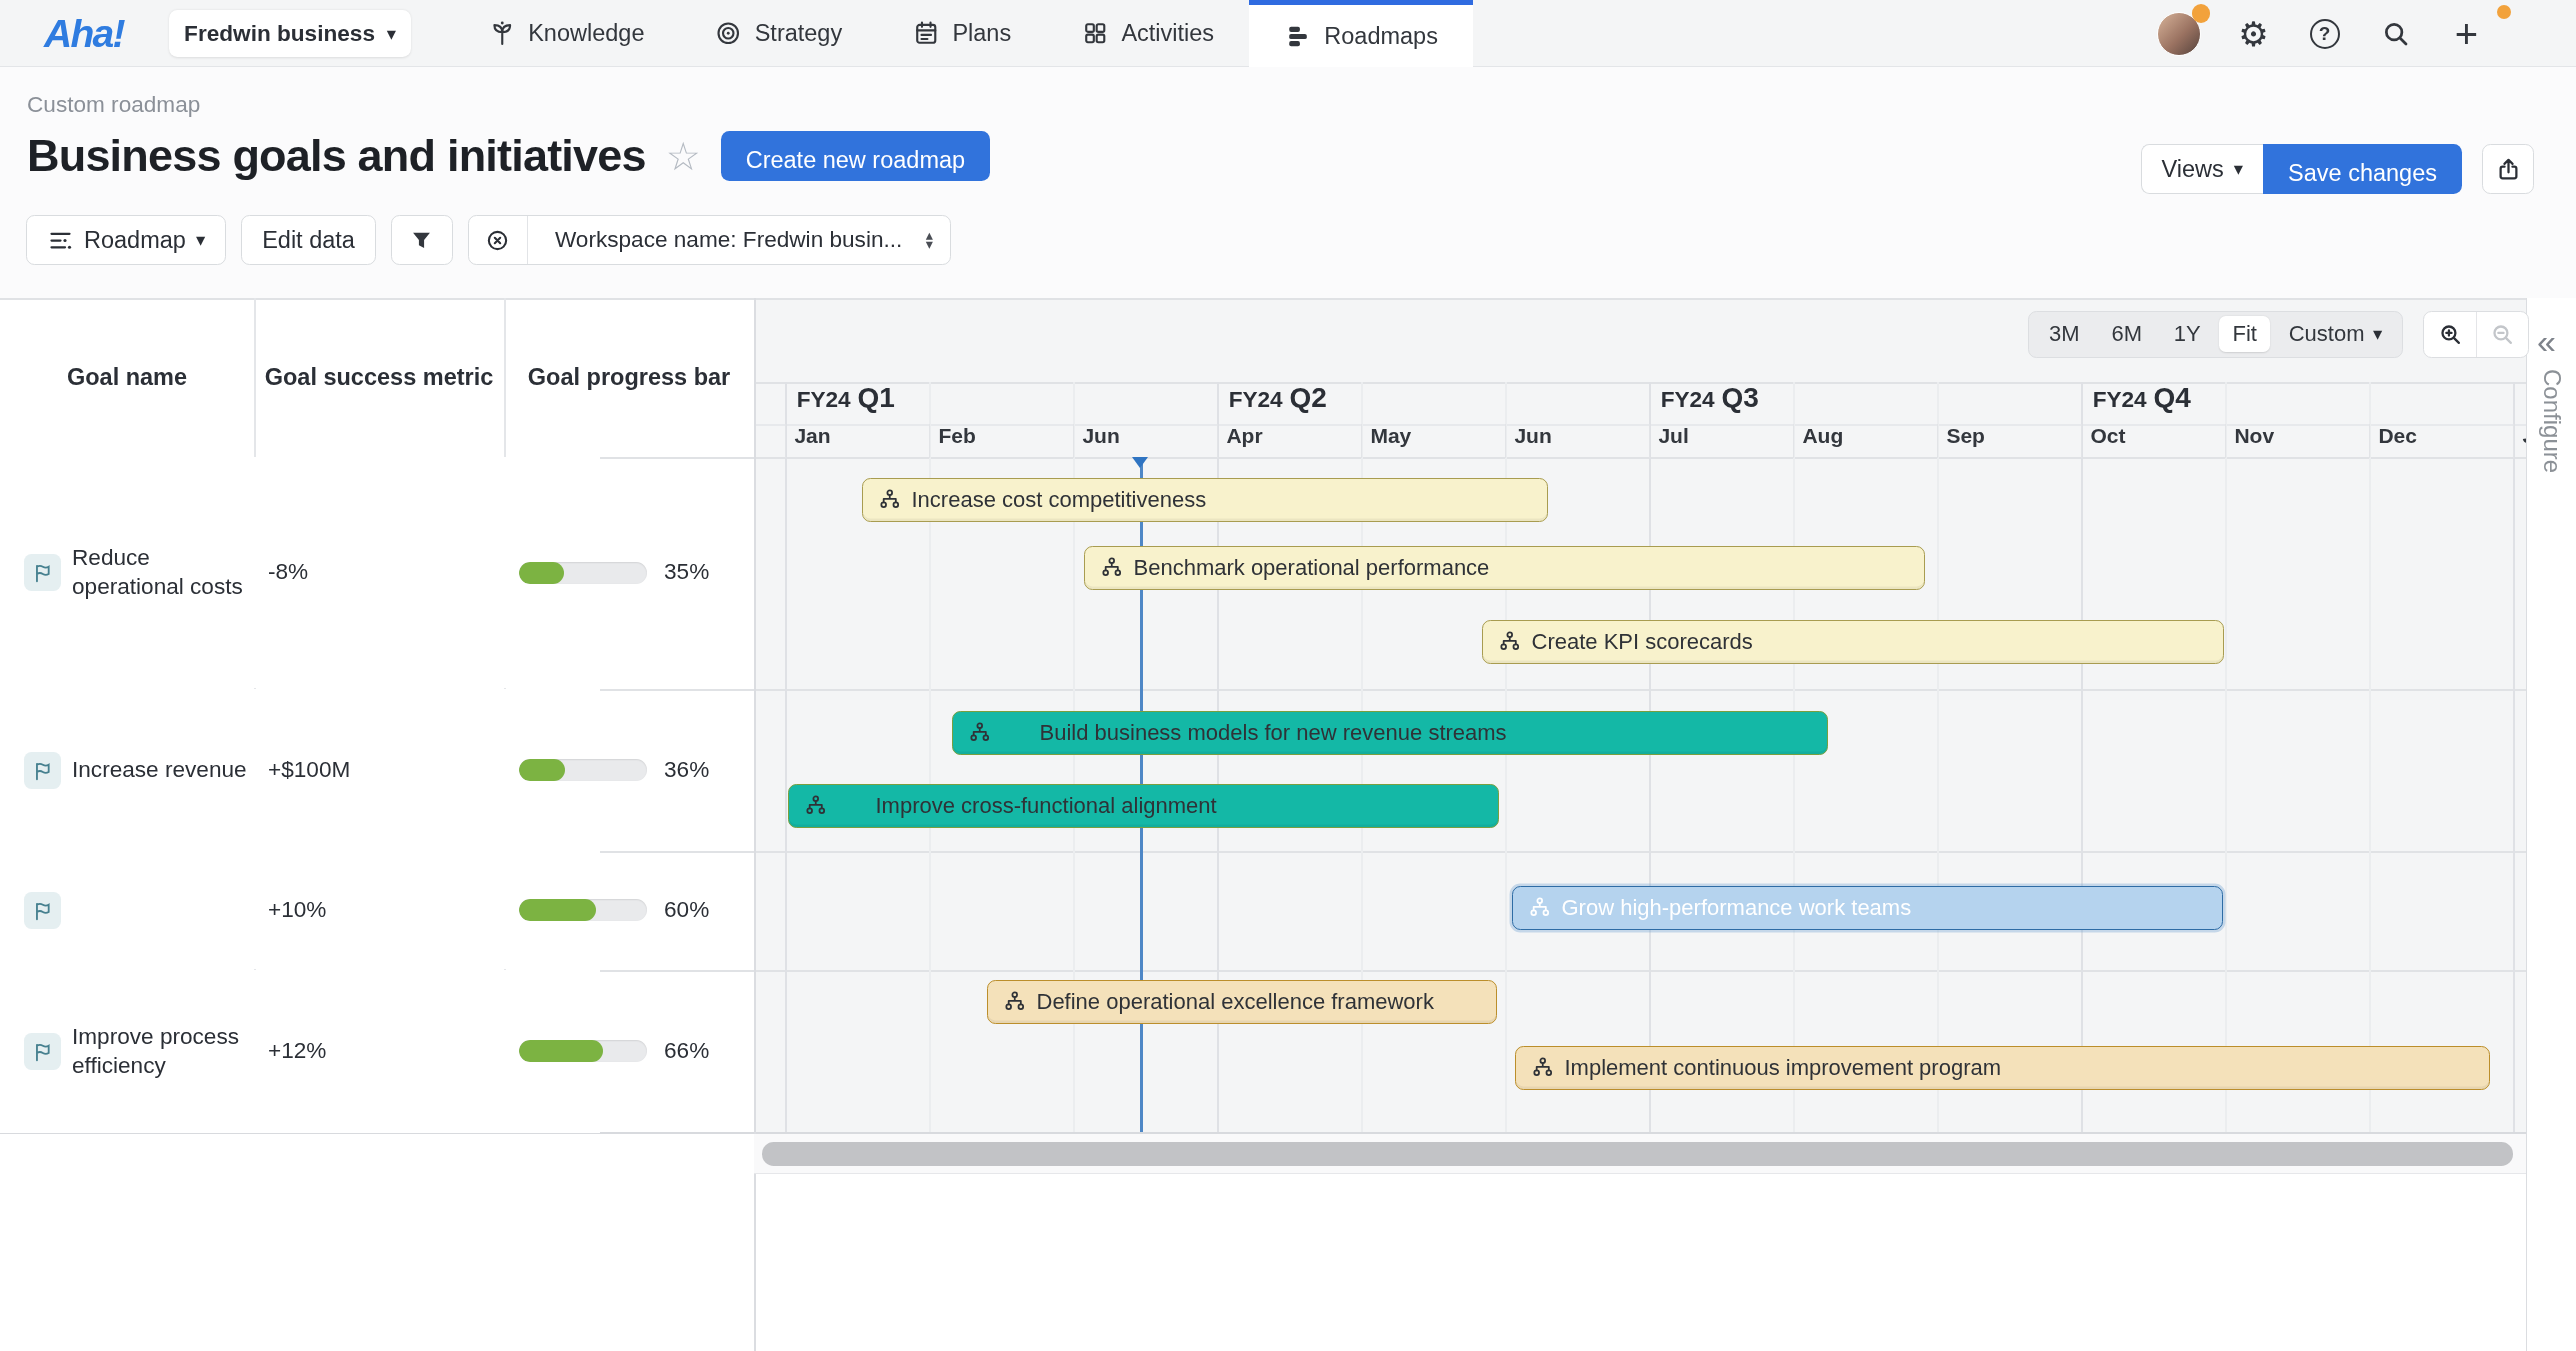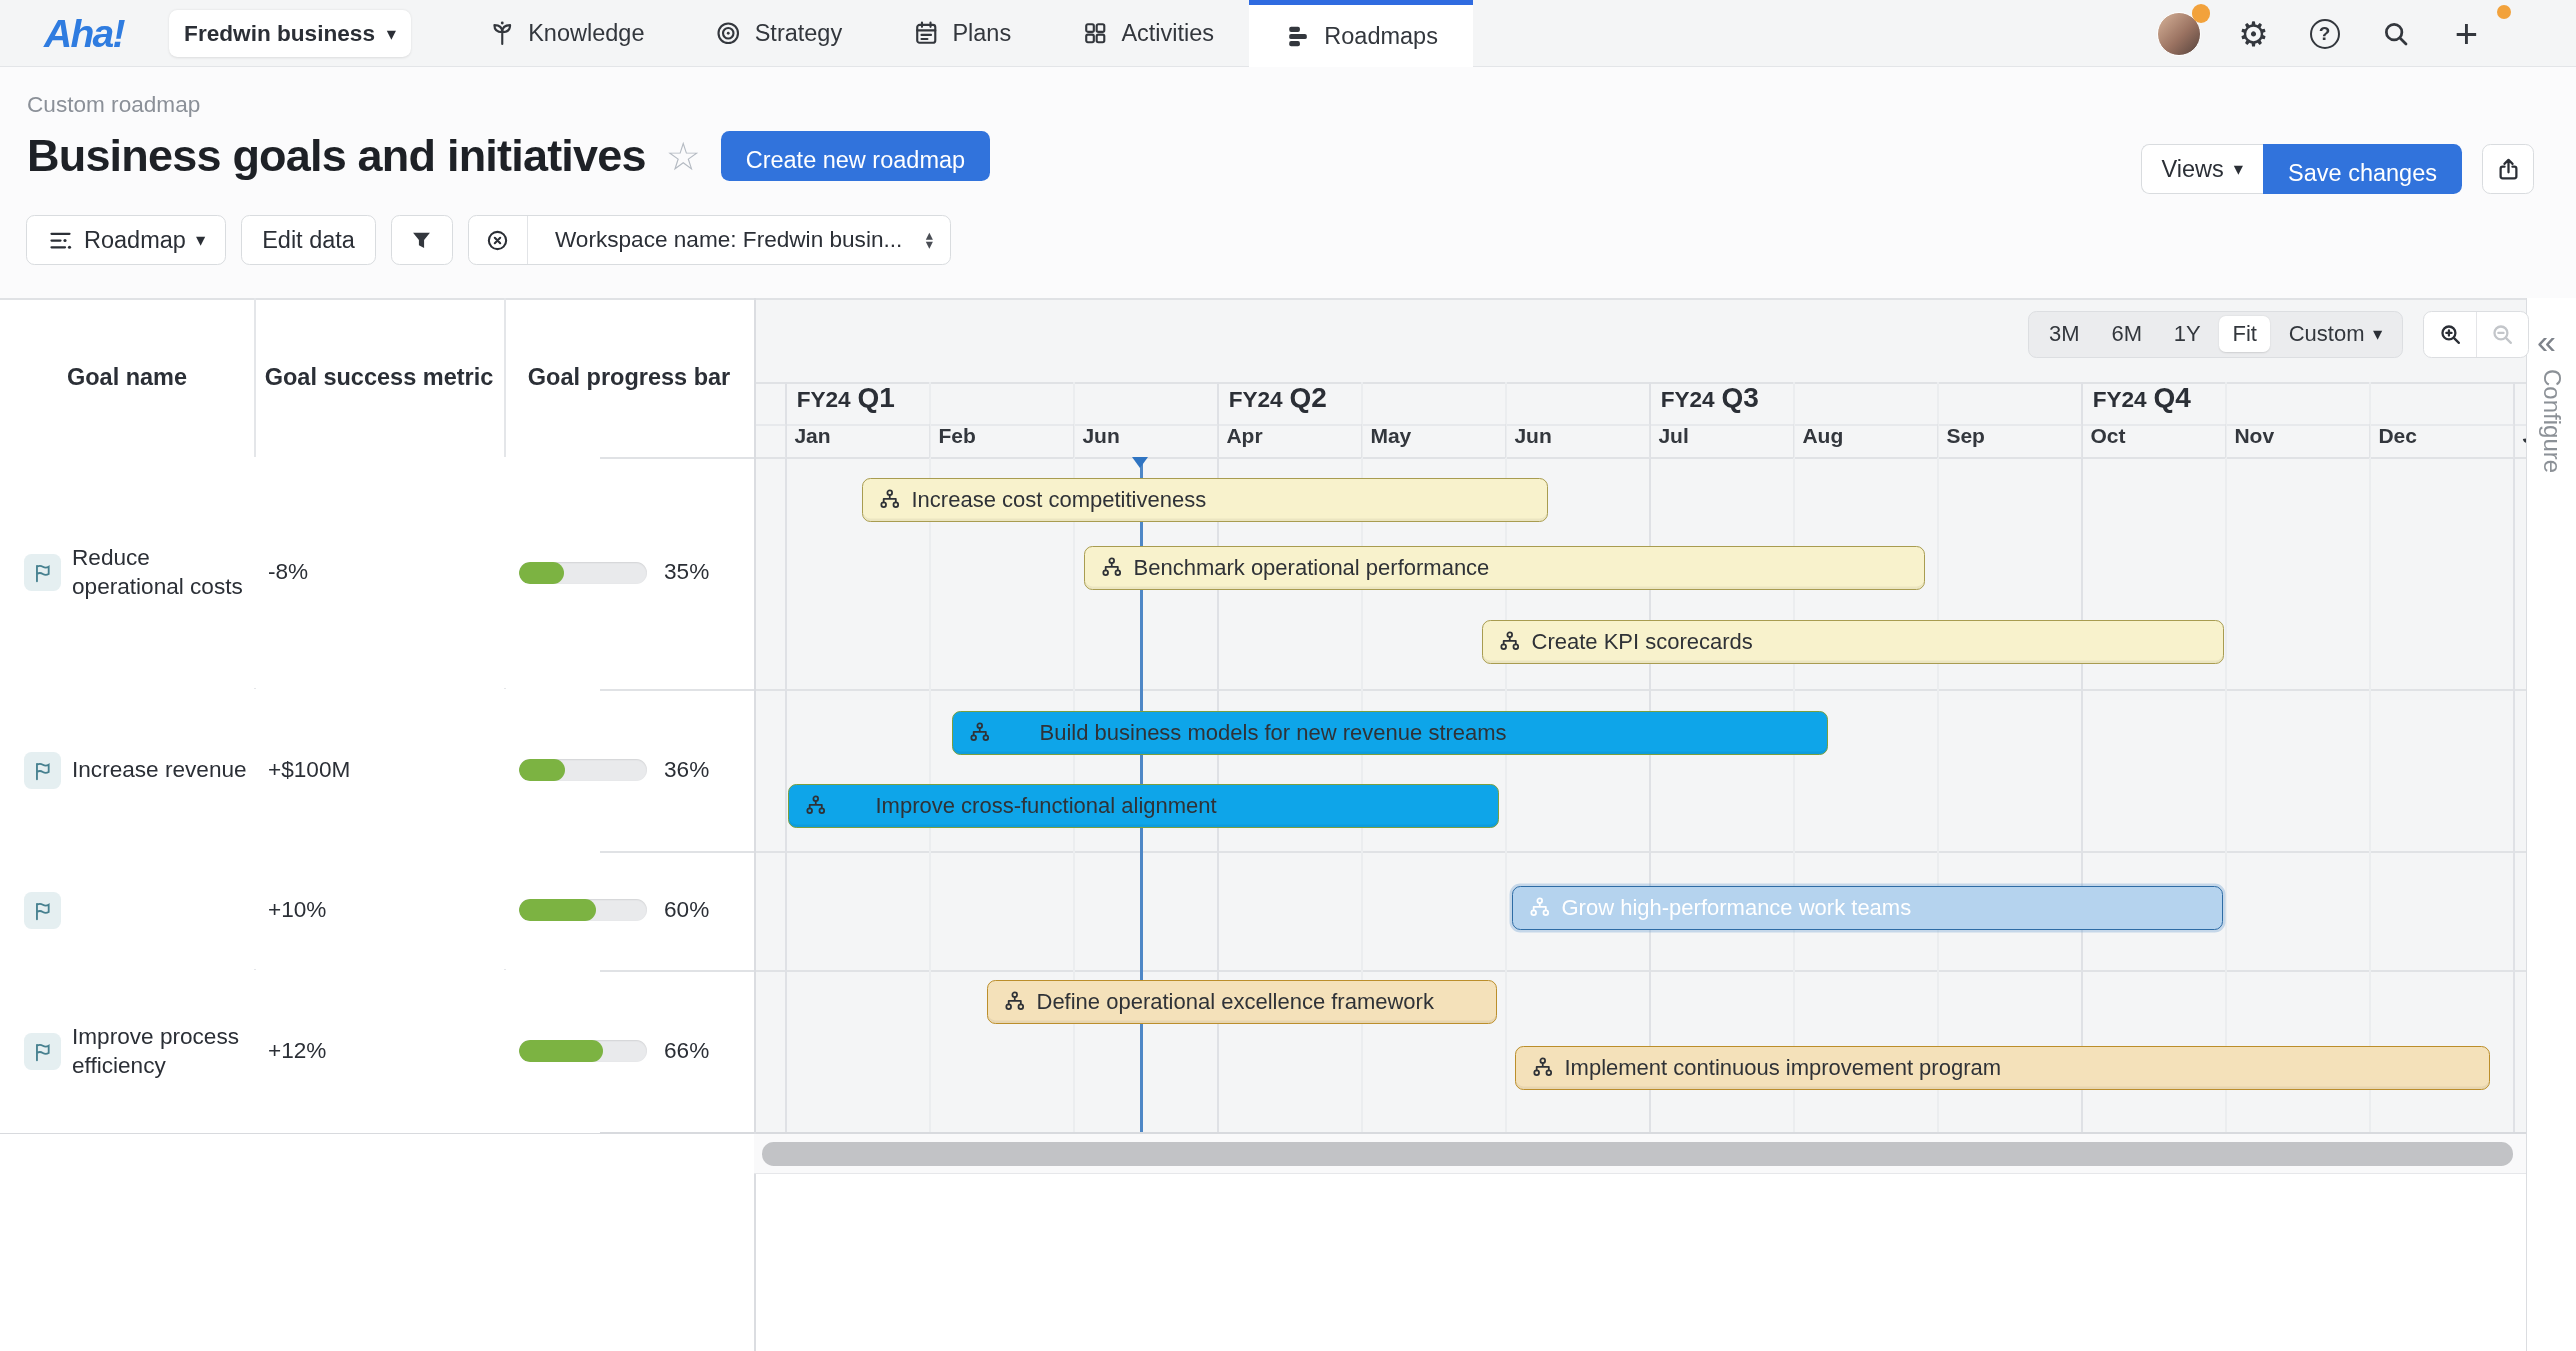--- a/index.html
+++ b/index.html
@@ -100,7 +100,7 @@
   .bar svg { width:23.5px; height:23.5px; flex:0 0 auto; stroke:currentColor; fill:none;
     stroke-width:1.8; stroke-linecap:round; }
   .bar.yellow { background:#f8f2cc; border-color:#a89c50; }
-  .bar.green  { background:#0ea5e9; border-color:#7a9f3f;gap:48px; }
+  .bar.green  { background:#14b8a6; border-color:#7a9f3f;gap:48px; }
   .bar.amber  { background:#f4e1ba; border-color:#bb8e2b; }
   .bar.blue   { background:#b5d3ee; border-color:#2e6ca5; color:#fff;
     box-shadow:0 0 0 2.5px rgba(110,160,210,.35); }

